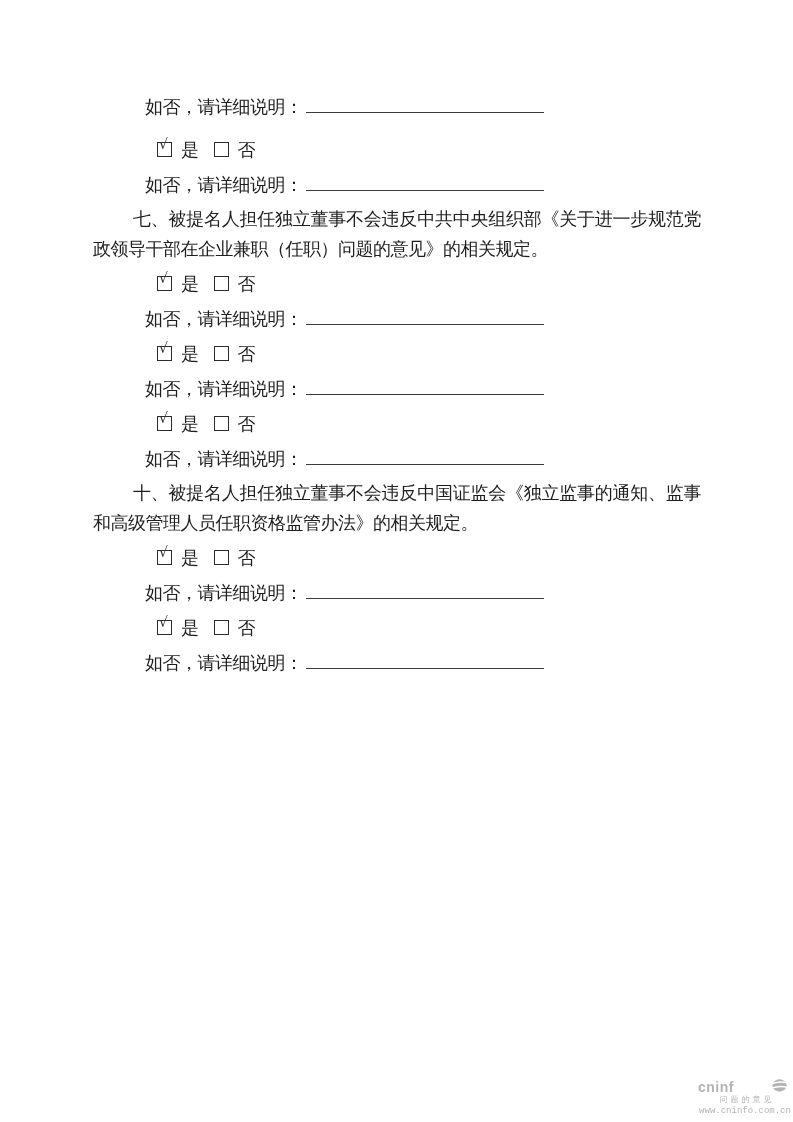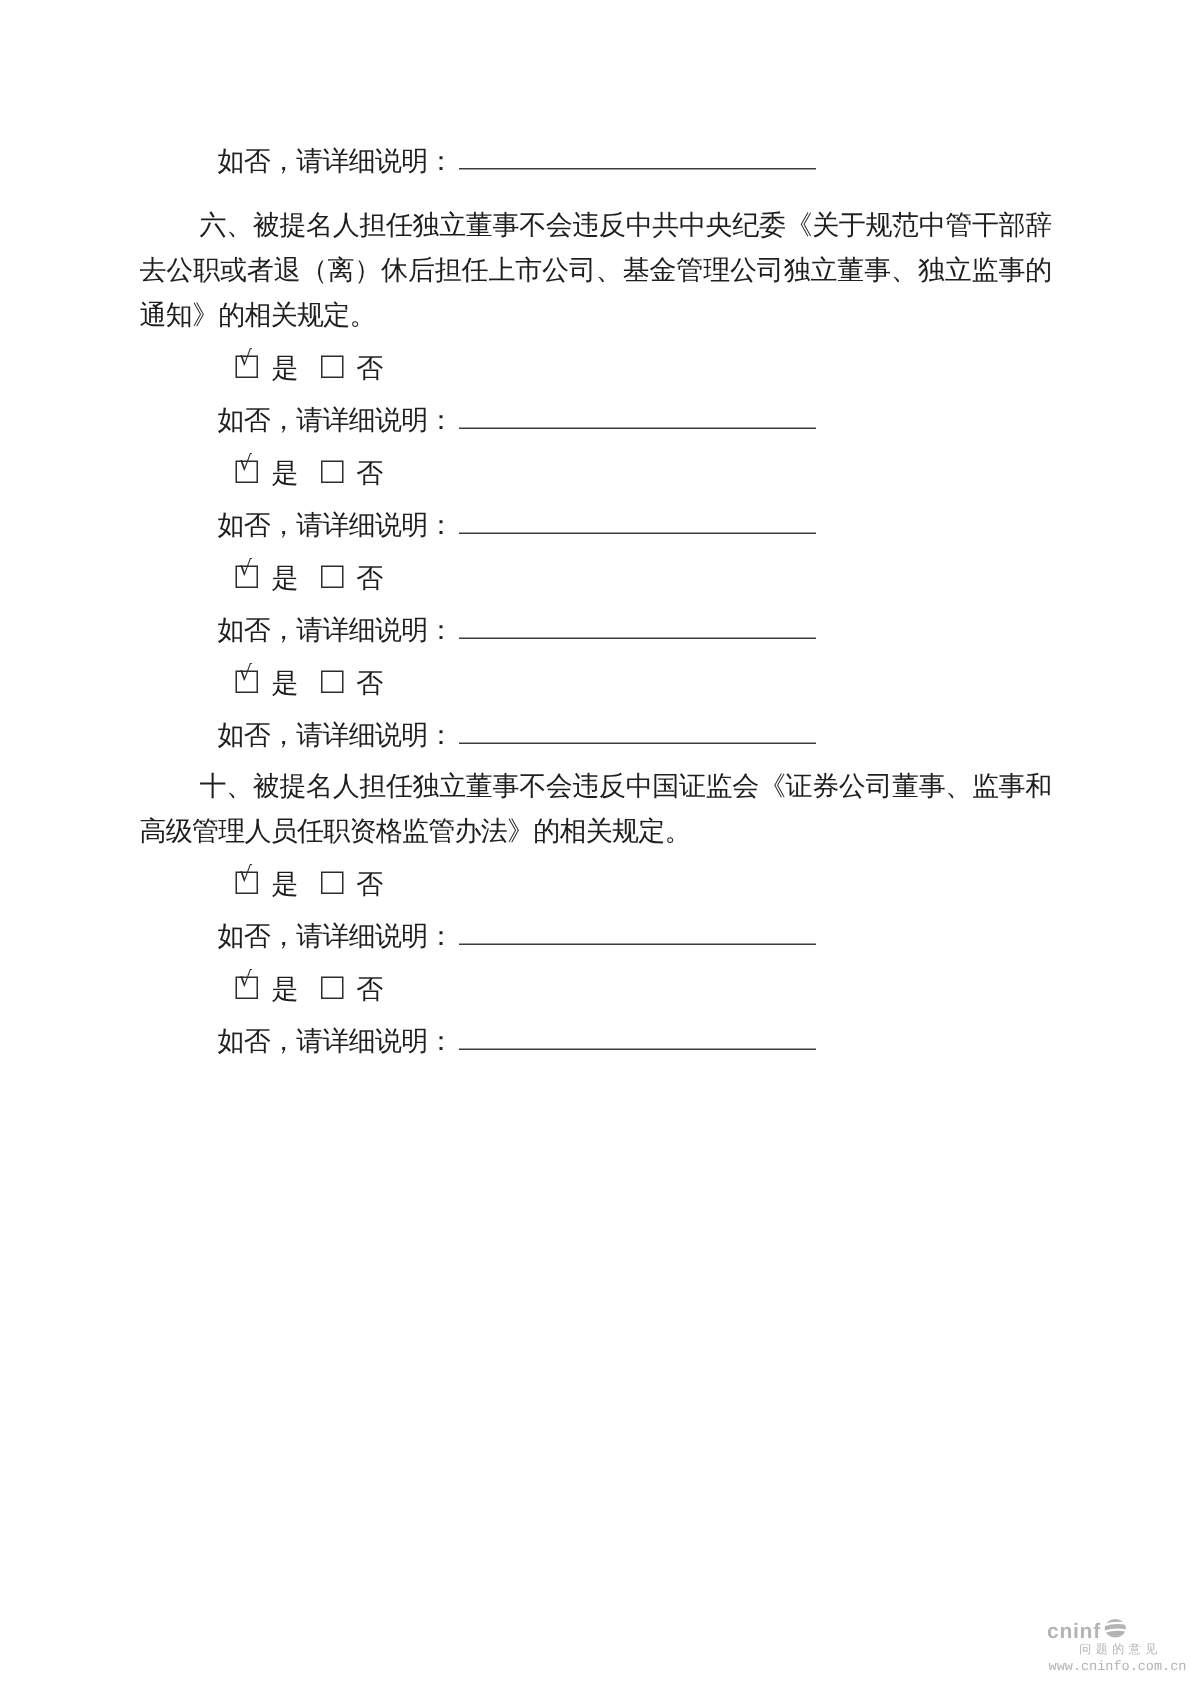--- a/index.html
+++ b/index.html
@@ -117,7 +117,6 @@
 
     <div id="items">
   <div class="item">
-    <p class="para">六、被提名人担任独立董事不会违反中共中央纪委《关于规范中管干部辞去公职或者退（离）休后担任上市公司、基金管理公司独立董事、独立监事的通知》的相关规定。</p>
     <div class="cb-row"><span class="cb cb-yes"><span class="mark">√</span></span><span class="cb-label">是</span><span class="cb cb-no"><span class="mark"></span></span><span class="cb-label">否</span></div>
     <p class="followup"><span>如否，请详细说明：</span><span class="blank"></span></p>
   </div>

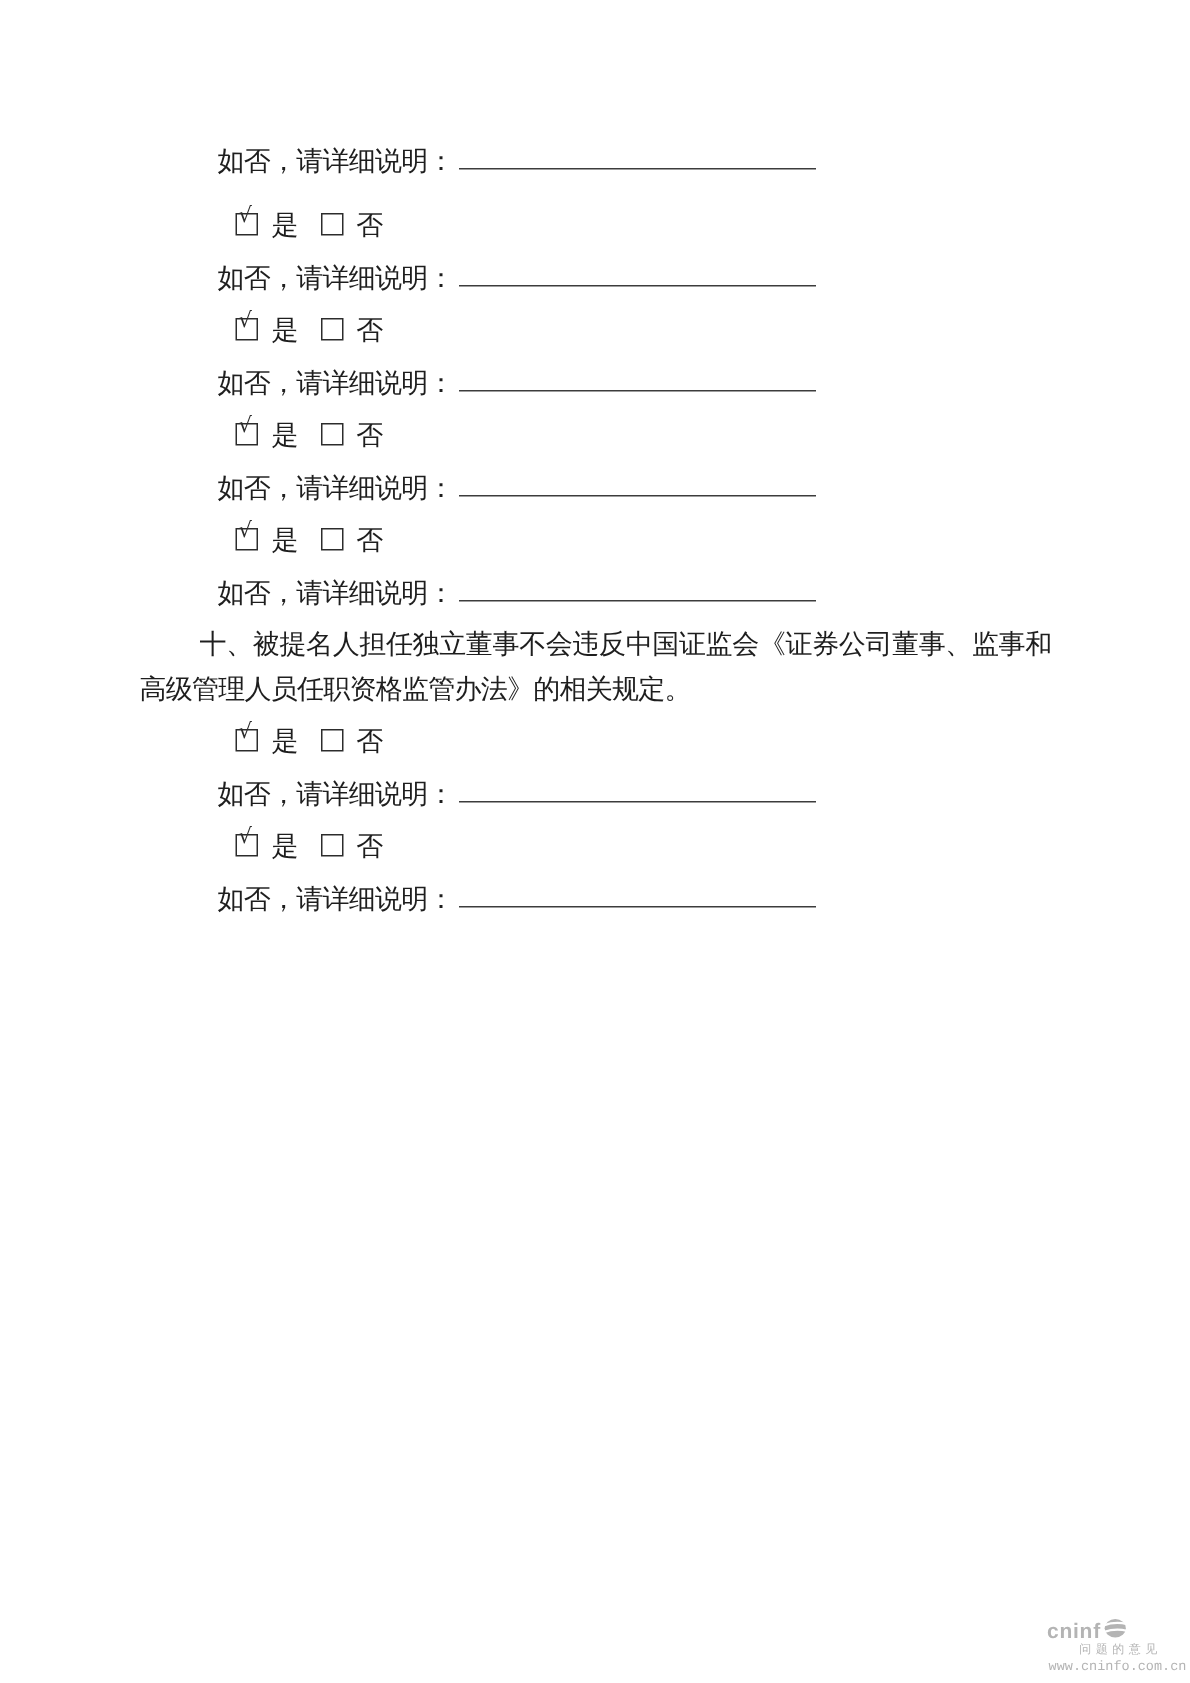--- a/index.html
+++ b/index.html
@@ -122,6 +122,7 @@
   </div>
 
   <div class="item">
+    <p class="para">七、被提名人担任独立董事不会违反中共中央组织部《关于进一步规范党政领导干部在企业兼职（任职）问题的意见》的相关规定。</p>
     <div class="cb-row"><span class="cb cb-yes"><span class="mark">√</span></span><span class="cb-label">是</span><span class="cb cb-no"><span class="mark"></span></span><span class="cb-label">否</span></div>
     <p class="followup"><span>如否，请详细说明：</span><span class="blank"></span></p>
   </div>

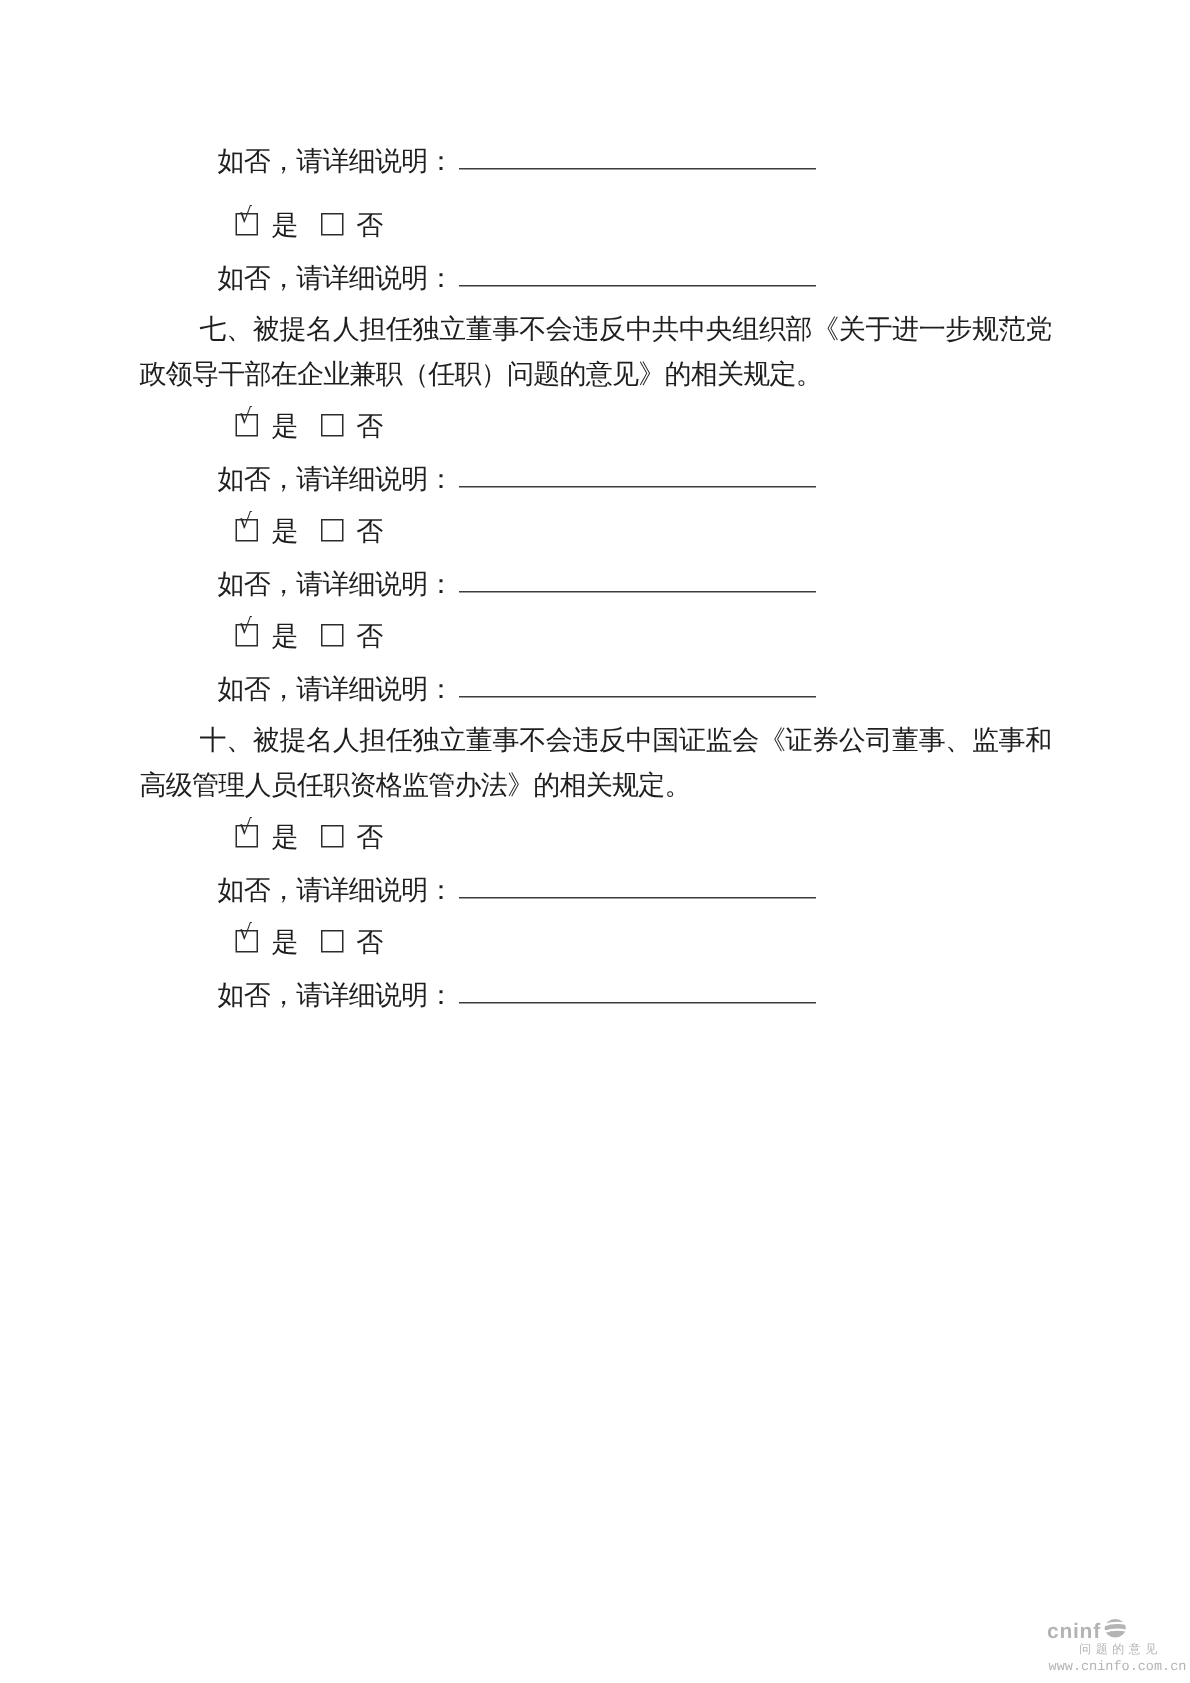--- a/index.html
+++ b/index.html
@@ -138,7 +138,7 @@
   </div>
 
   <div class="item">
-    <p class="para">十、被提名人担任独立董事不会违反中国证监会《证券公司董事、监事和高级管理人员任职资格监管办法》的相关规定。</p>
+    <p class="para">十、被提名人担任独立董事不会违反中国证监会《独立监事的通知、监事和高级管理人员任职资格监管办法》的相关规定。</p>
     <div class="cb-row"><span class="cb cb-yes"><span class="mark">√</span></span><span class="cb-label">是</span><span class="cb cb-no"><span class="mark"></span></span><span class="cb-label">否</span></div>
     <p class="followup"><span>如否，请详细说明：</span><span class="blank"></span></p>
   </div>

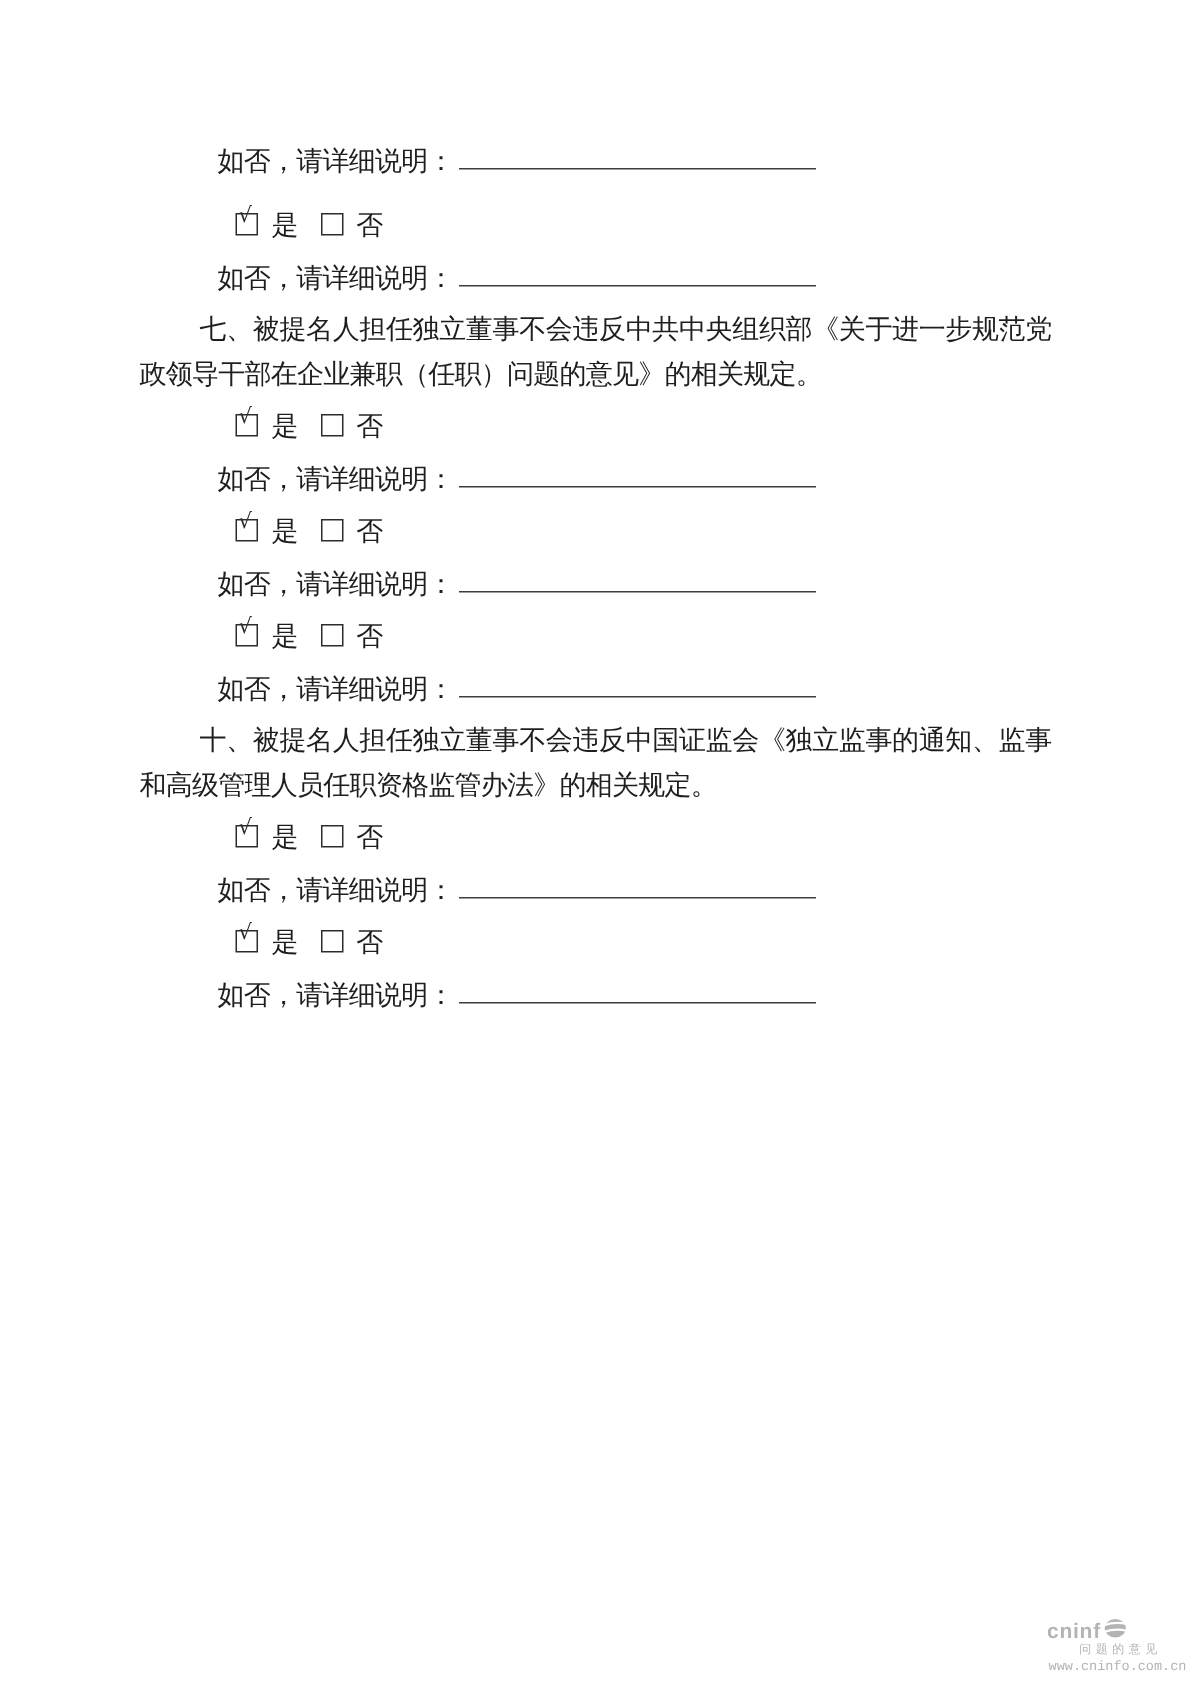--- a/index.html
+++ b/index.html
@@ -87,7 +87,7 @@
   .wm-brand {
     display: flex;
     align-items: center;
-    justify-content: flex-start;
+    justify-content: space-between;
     gap: 2px;
     padding-right: 5px;
     font-weight: bold;

